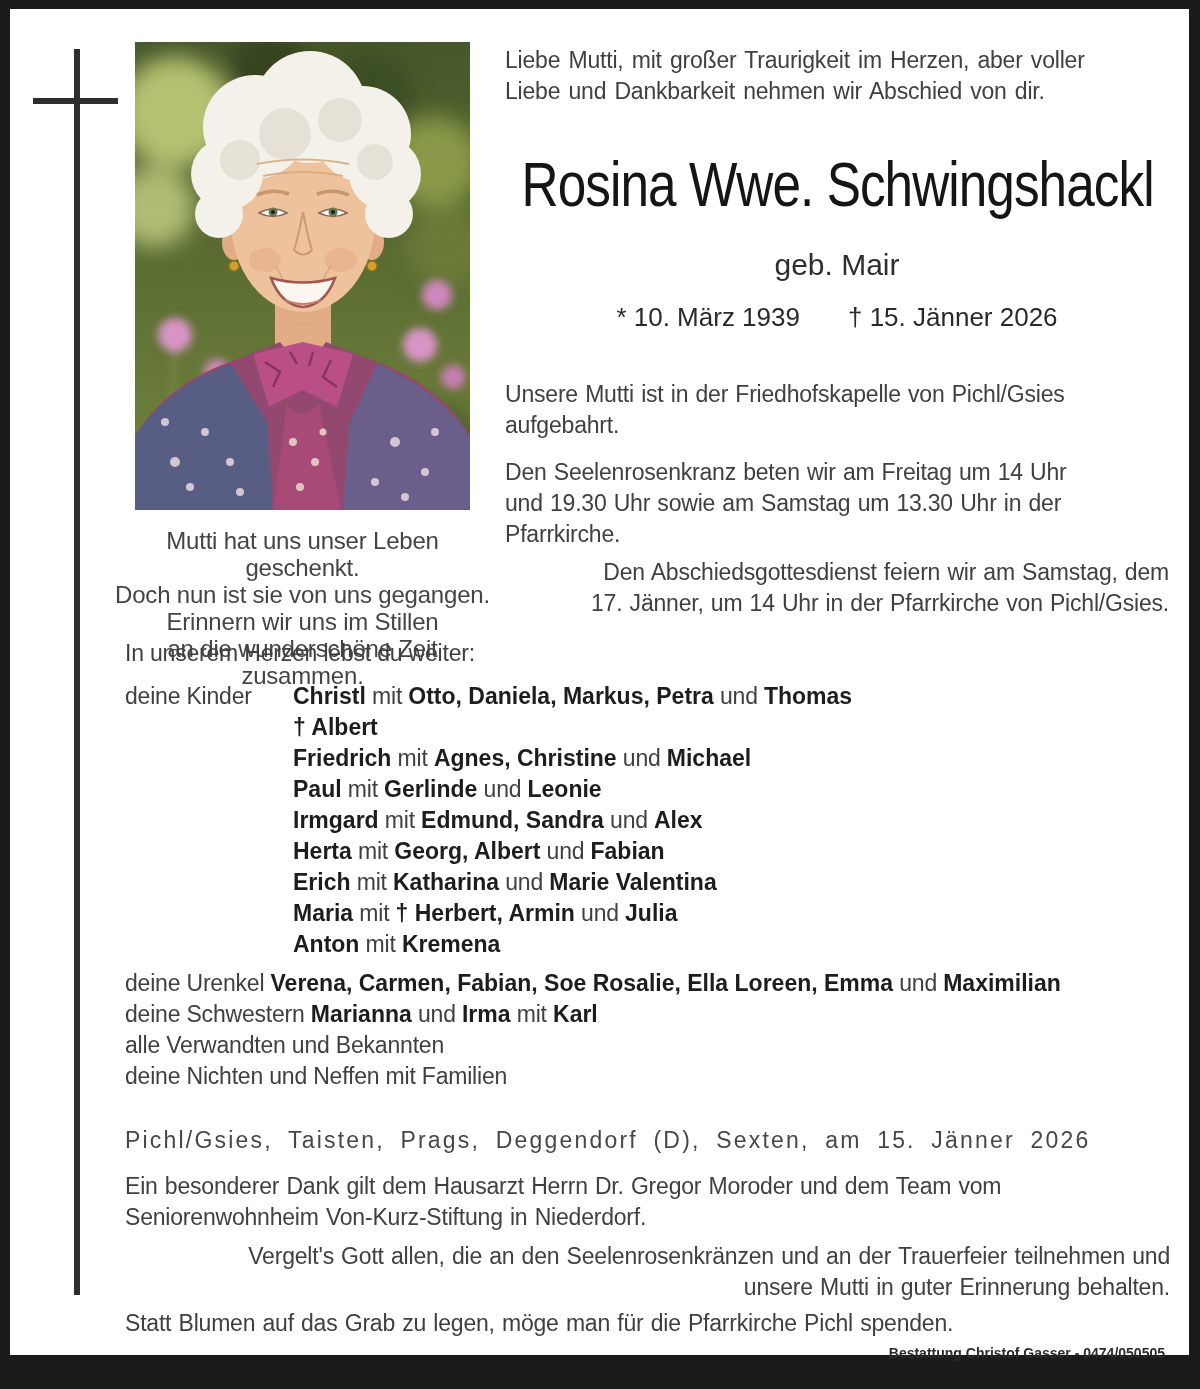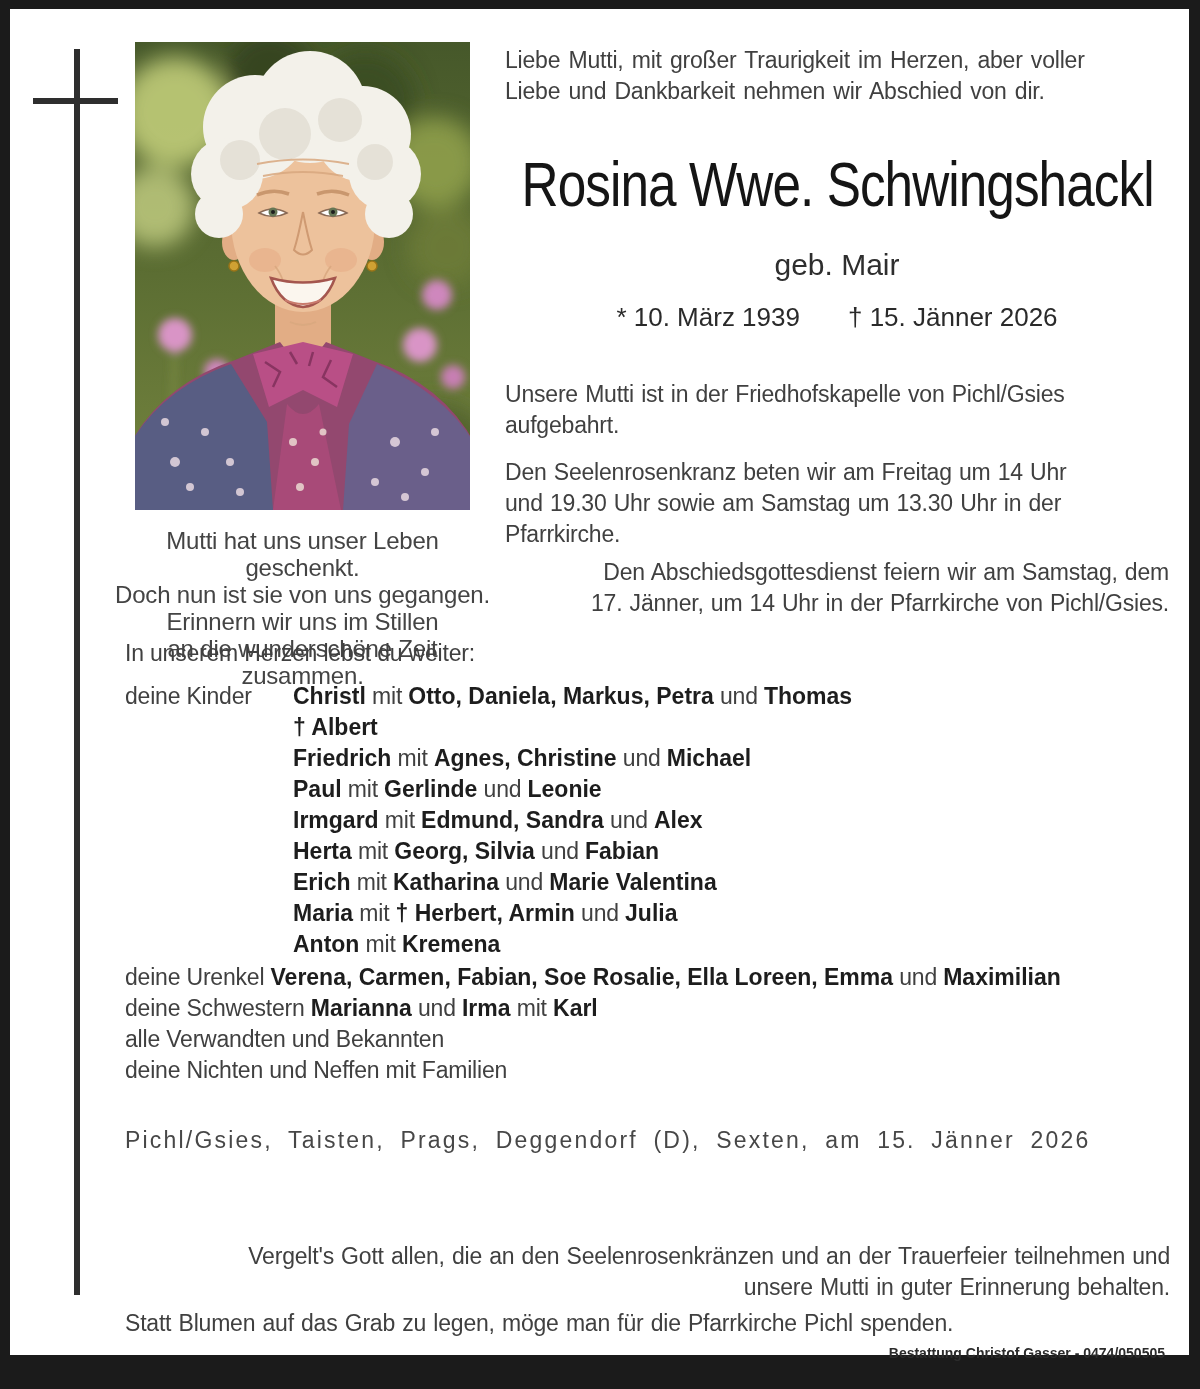--- a/index.html
+++ b/index.html
@@ -210,7 +210,7 @@
           <div class="fam-line"><span class="seg-bold">Friedrich</span><span class="seg-light"> mit </span><span class="seg-bold">Agnes, Christine</span><span class="seg-light"> und </span><span class="seg-bold">Michael</span></div>
           <div class="fam-line"><span class="seg-bold">Paul</span><span class="seg-light"> mit </span><span class="seg-bold">Gerlinde</span><span class="seg-light"> und </span><span class="seg-bold">Leonie</span></div>
           <div class="fam-line"><span class="seg-bold">Irmgard</span><span class="seg-light"> mit </span><span class="seg-bold">Edmund, Sandra</span><span class="seg-light"> und </span><span class="seg-bold">Alex</span></div>
-          <div class="fam-line"><span class="seg-bold">Herta</span><span class="seg-light"> mit </span><span class="seg-bold">Georg, Silvia</span><span class="seg-light"> und </span><span class="seg-bold">Fabian</span></div>
+          <div class="fam-line"><span class="seg-bold">Herta</span><span class="seg-light"> mit </span><span class="seg-bold">Georg, Albert</span><span class="seg-light"> und </span><span class="seg-bold">Fabian</span></div>
           <div class="fam-line"><span class="seg-bold">Erich</span><span class="seg-light"> mit </span><span class="seg-bold">Katharina</span><span class="seg-light"> und </span><span class="seg-bold">Marie Valentina</span></div>
           <div class="fam-line"><span class="seg-bold">Maria</span><span class="seg-light"> mit </span><span class="seg-bold">† Herbert, Armin</span><span class="seg-light"> und </span><span class="seg-bold">Julia</span></div>
           <div class="fam-line"><span class="seg-bold">Anton</span><span class="seg-light"> mit </span><span class="seg-bold">Kremena</span></div>

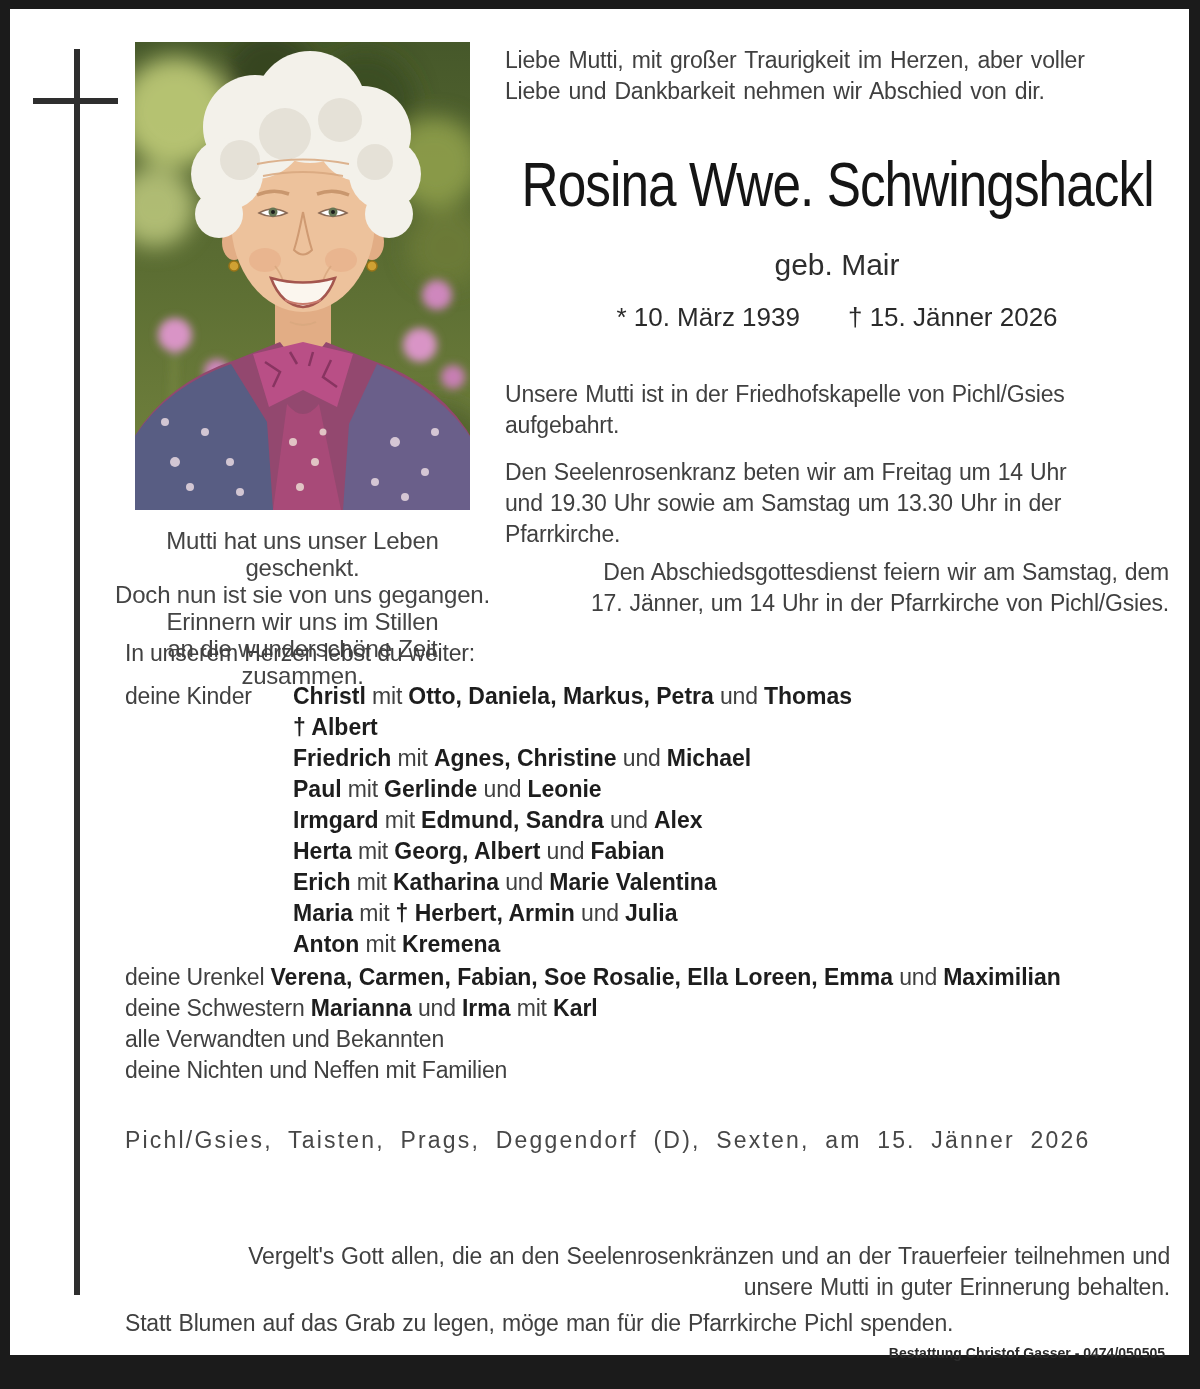--- a/index.html
+++ b/index.html
@@ -47,7 +47,7 @@
   .fam-label{position:absolute;left:0;top:0;line-height:31px;}
   .children-lines{margin-left:168px;}
   .fam-line{line-height:31px;white-space:nowrap;}
-  .others-lines{margin-top:2px;}
+  .others-lines{margin-top:8px;}
   .seg-light{font-weight:400;color:#404040;}
   .seg-bold{font-weight:700;color:#1d1d1d;letter-spacing:0;}
 

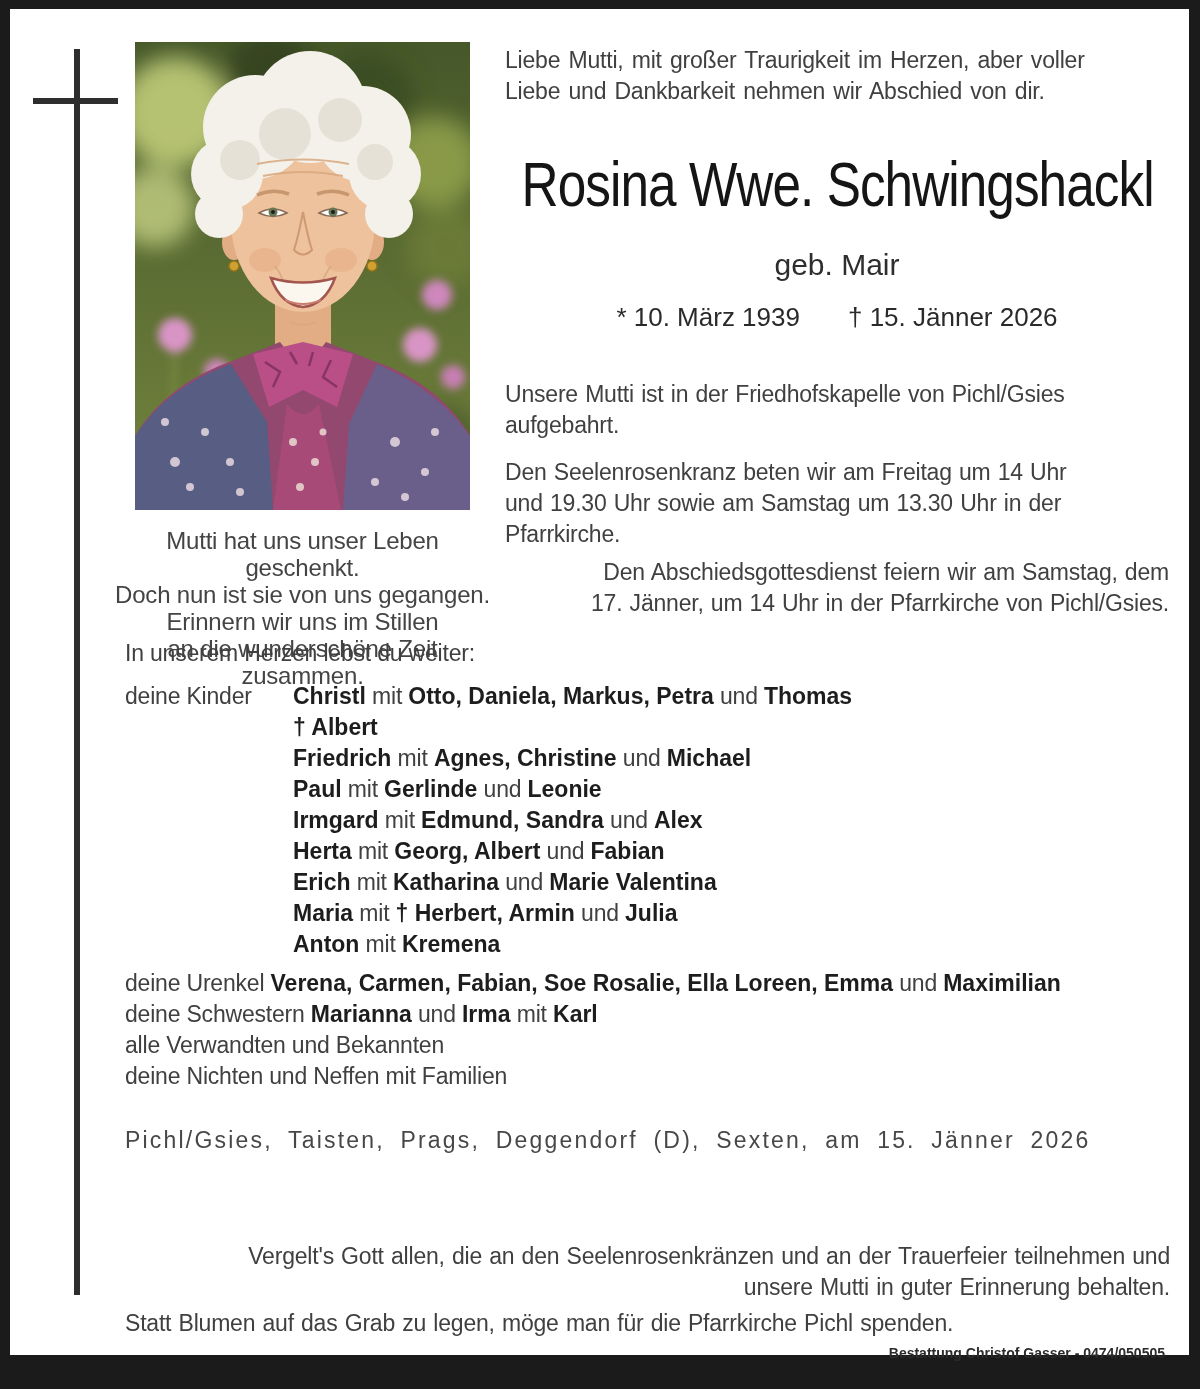--- a/index.html
+++ b/index.html
@@ -225,6 +225,7 @@
   </div>
 
   <div class="places">Pichl/Gsies, Taisten, Prags, Deggendorf (D), Sexten, am 15. Jänner 2026</div>
+  <div class="bpara thanks1">Ein besonderer Dank gilt dem Hausarzt Herrn Dr. Gregor Moroder und dem Team vom<br>Seniorenwohnheim Von-Kurz-Stiftung in Niederdorf.</div>
   <div class="bpara thanks2">Vergelt's Gott allen, die an den Seelenrosenkränzen und an der Trauerfeier teilnehmen und<br>unsere Mutti in guter Erinnerung behalten.</div>
   <div class="bpara donation">Statt Blumen auf das Grab zu legen, möge man für die Pfarrkirche Pichl spenden.</div>
   <div class="funeral">Bestattung Christof Gasser - 0474/050505</div>

